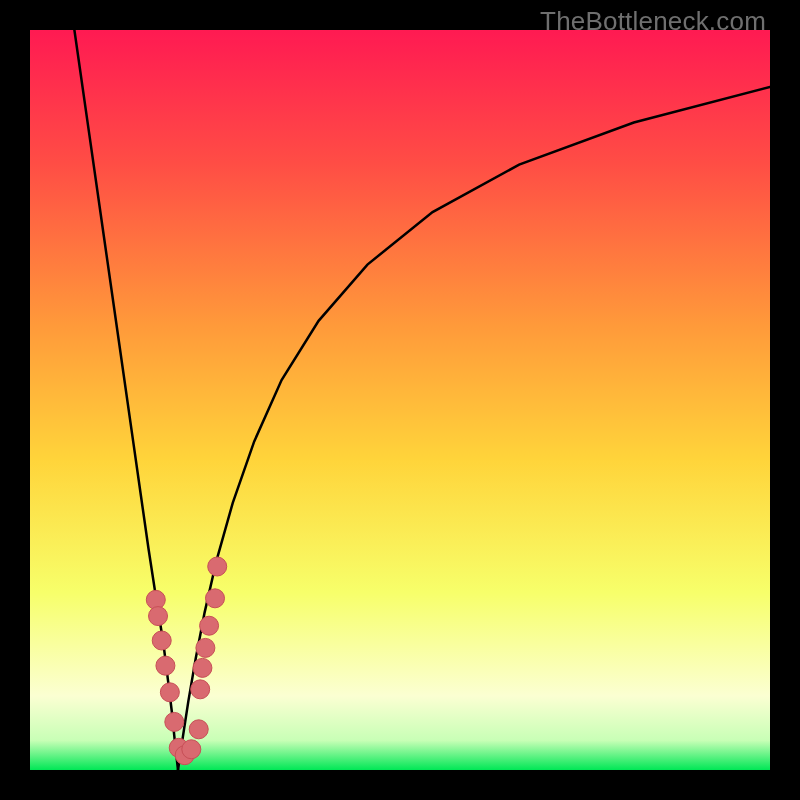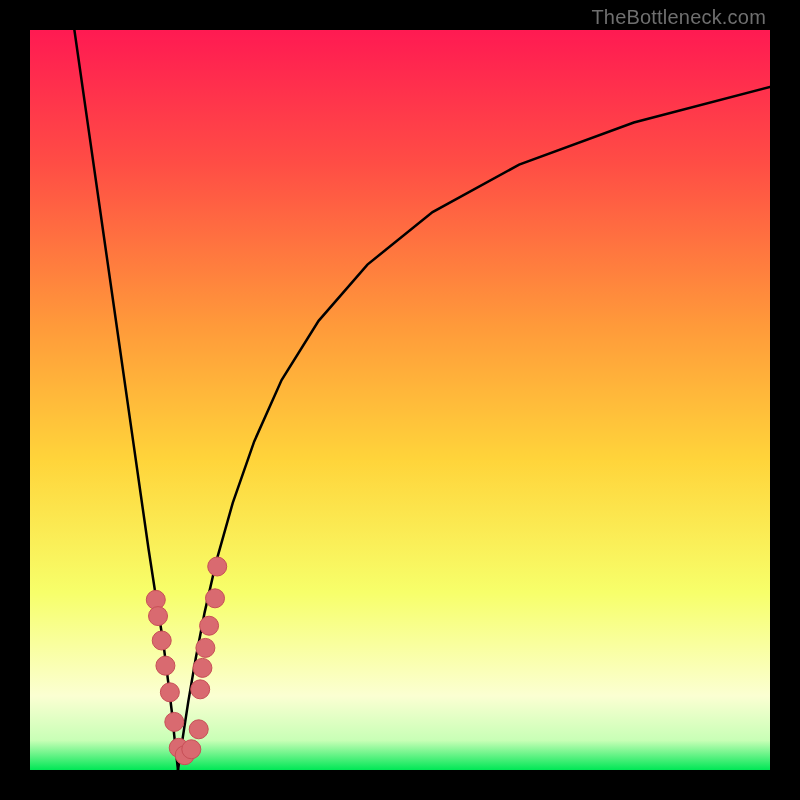--- a/index.html
+++ b/index.html
@@ -38,7 +38,7 @@
     top: 6px;
     right: 34px;
     color: #6f6f6f;
-    font-size: 20px;
+    font-size: 26px;
     font-weight: 500;
     letter-spacing: 0.2px;
     user-select: none;

